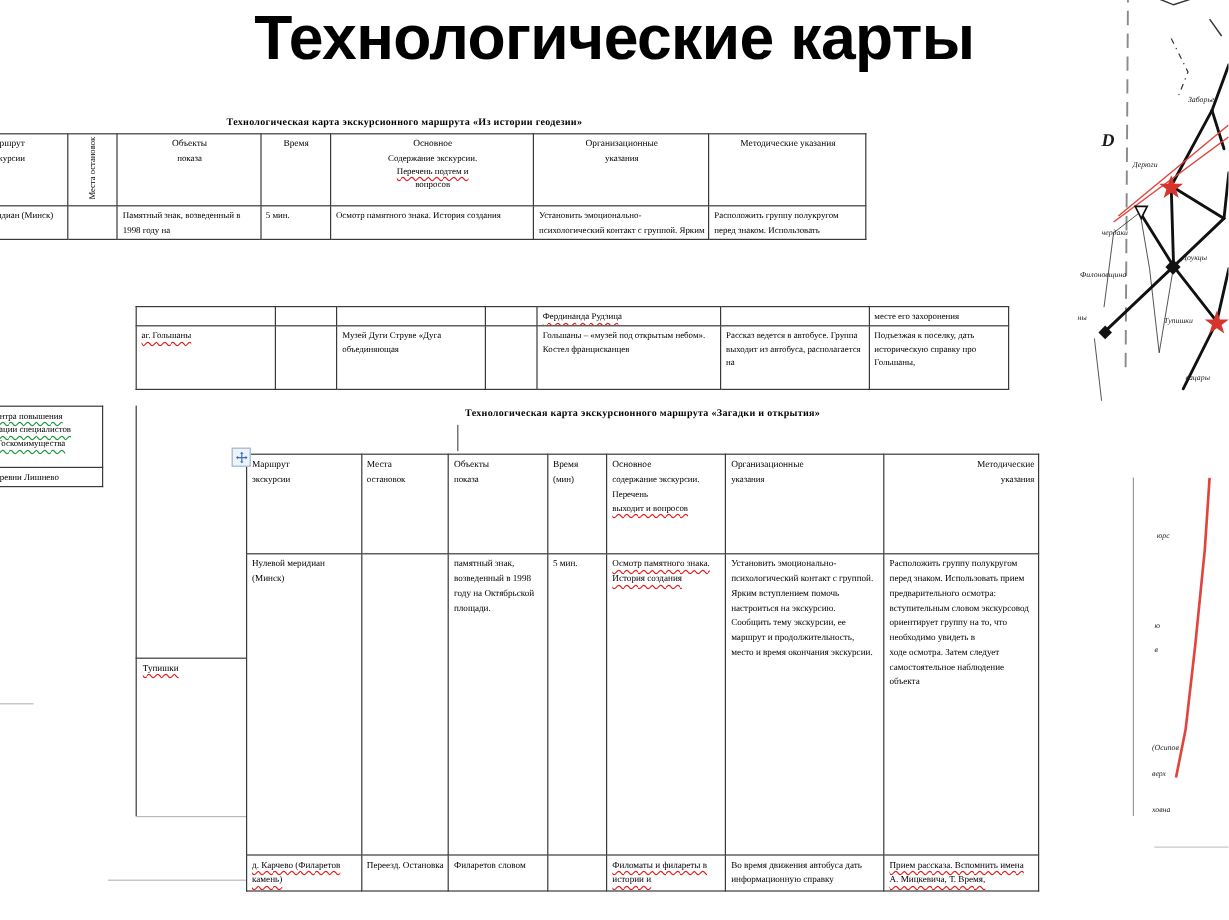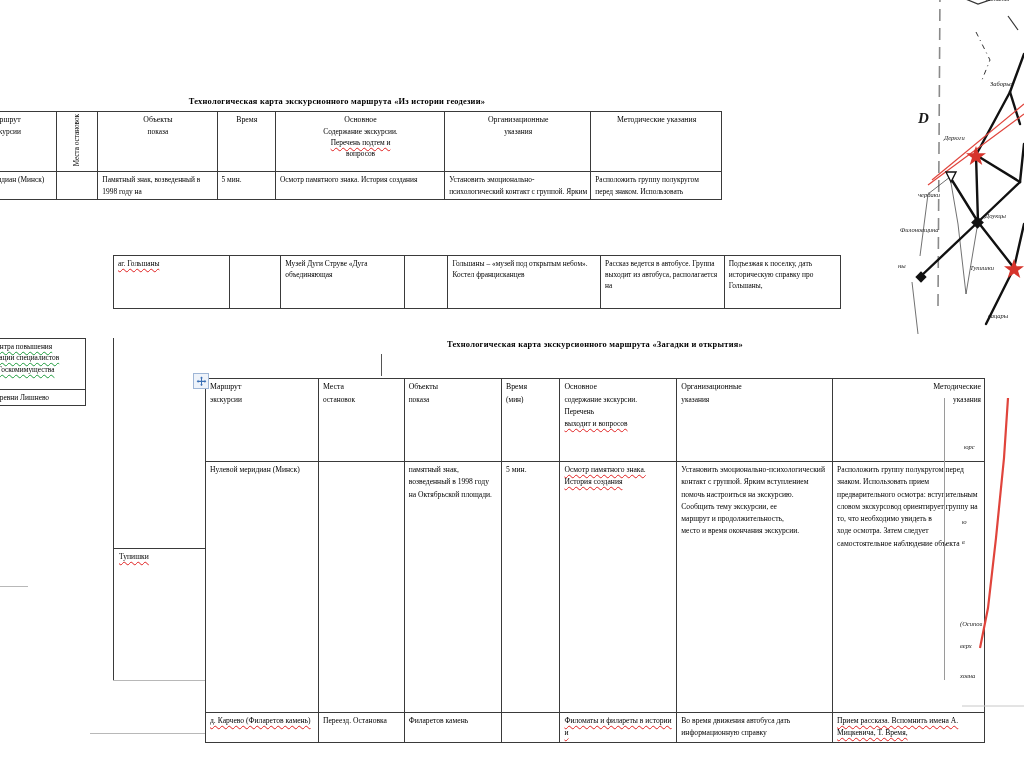--- a/index.html
+++ b/index.html
@@ -138,6 +138,7 @@
 
 <div id="slide">
 
+  <div class="slide-title">Технологические карты</div>
 
   <div class="tblock" id="table1">
     <div class="tcap">Технологическая карта экскурсионного маршрута «Из истории геодезии»</div>

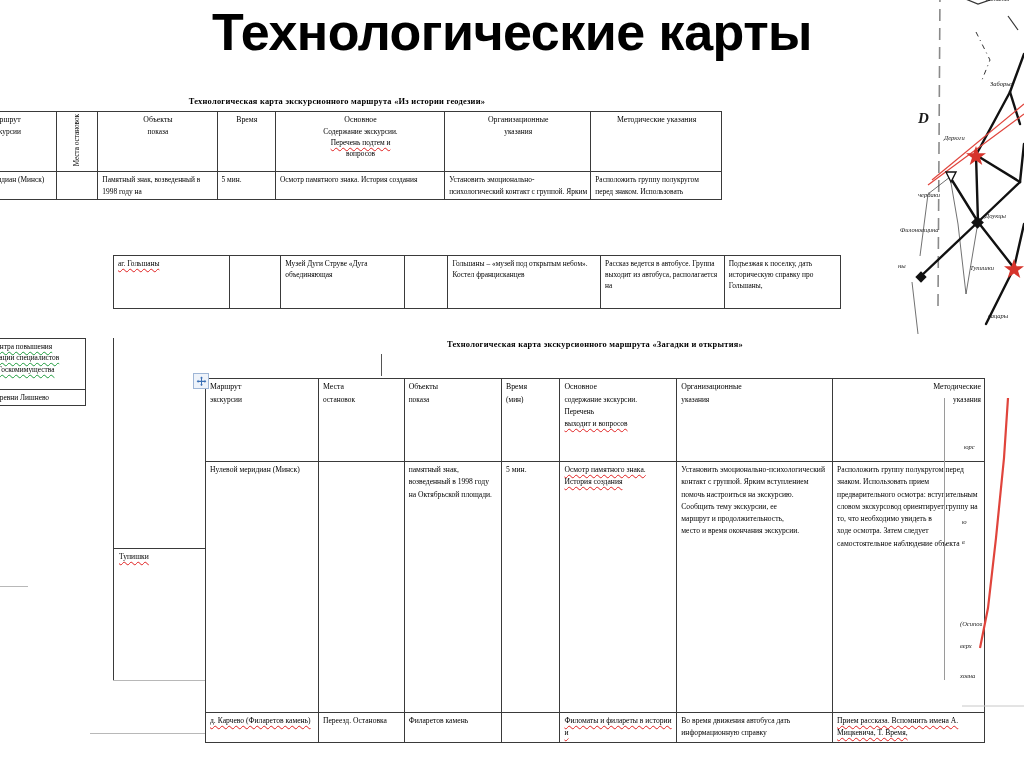--- a/index.html
+++ b/index.html
@@ -209,6 +209,15 @@
           <col style="width:16%">
       </colgroup>
       <tbody>
+        <tr class="row-thin">
+          <td></td>
+          <td></td>
+          <td></td>
+          <td></td>
+          <td class="sq">Фердинанда Рудзица</td>
+          <td></td>
+          <td>месте его захоронения</td>
+        </tr>
         <tr class="row-body">
           <td class="sq">аг. Гольшаны</td>
           <td></td>

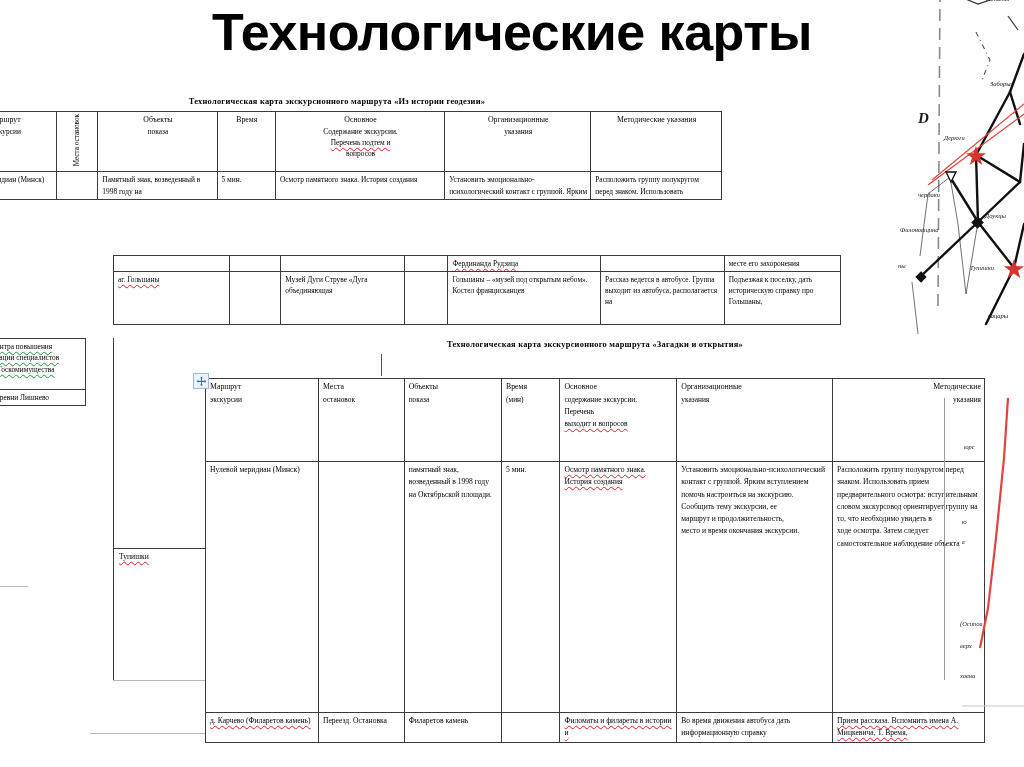--- a/index.html
+++ b/index.html
@@ -94,7 +94,7 @@
   #table2 .row-body td{height:48px;}
 
   
-  #table3{left:205px;top:340px;width:780px;}
+  #table3{left:205px;top:340px;width:661px;}
   #table3 table.doc td,#table3 table.doc th{font-size:7.6px;line-height:1.62;}
 
   

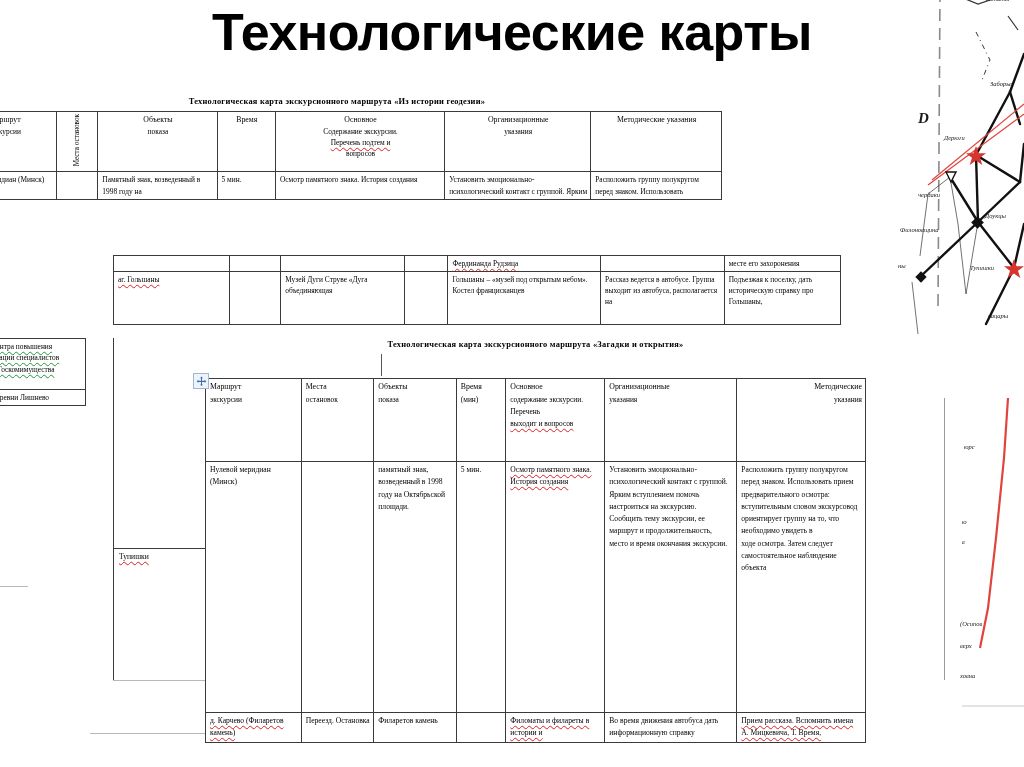--- a/index.html
+++ b/index.html
@@ -308,7 +308,7 @@
         <tr>
           <td class="sq">д. Карчево (Филаретов камень)</td>
           <td>Переезд. Остановка</td>
-          <td>Филаретов камень</td>
+          <td>Филаретов словом</td>
           <td></td>
           <td class="sq">Филоматы и филареты в истории и</td>
           <td>Во время движения автобуса дать информационную справку</td>

